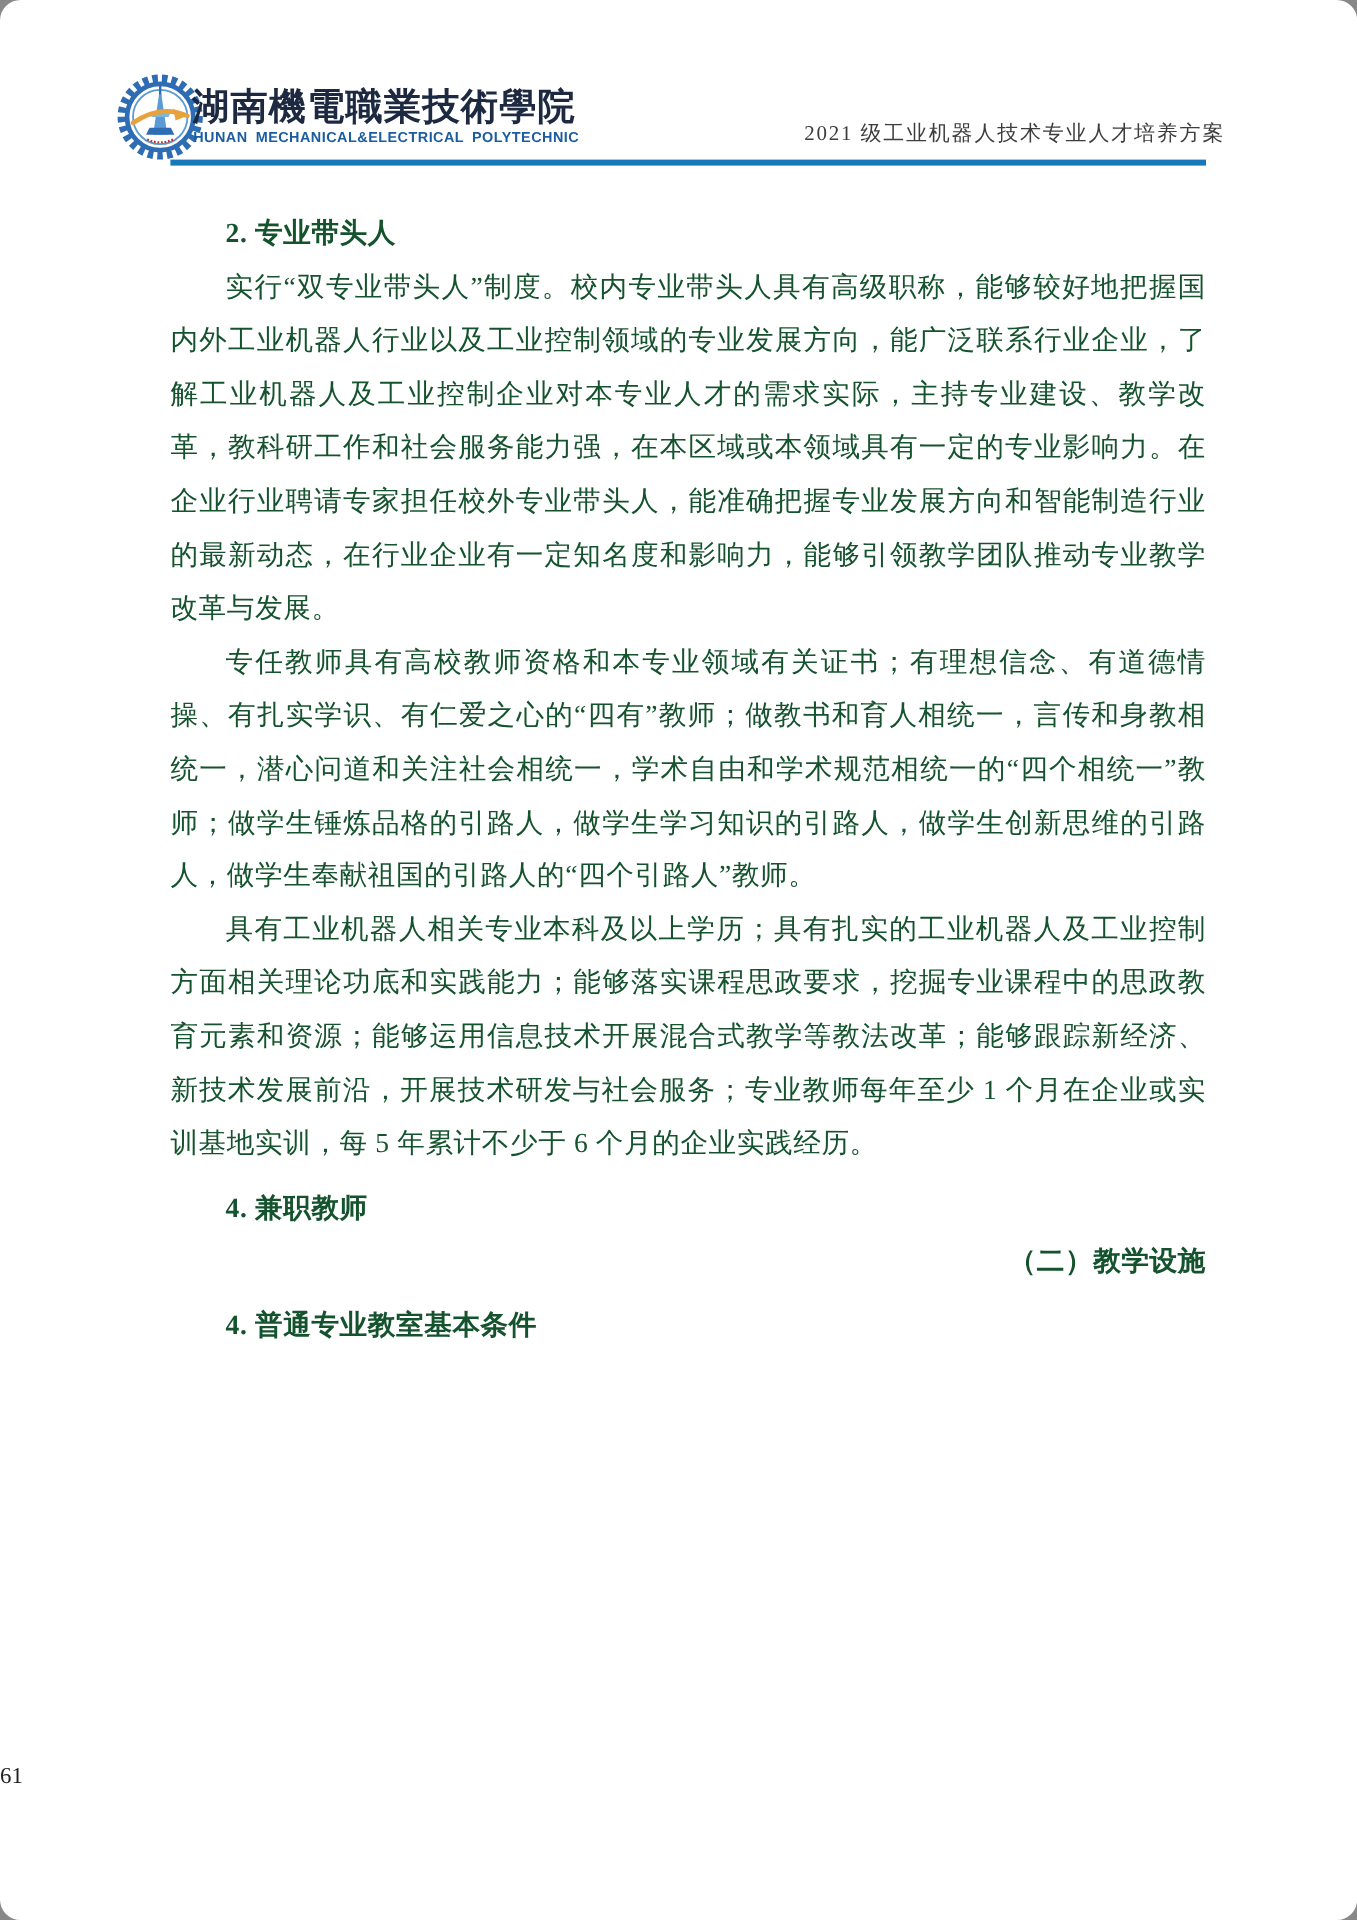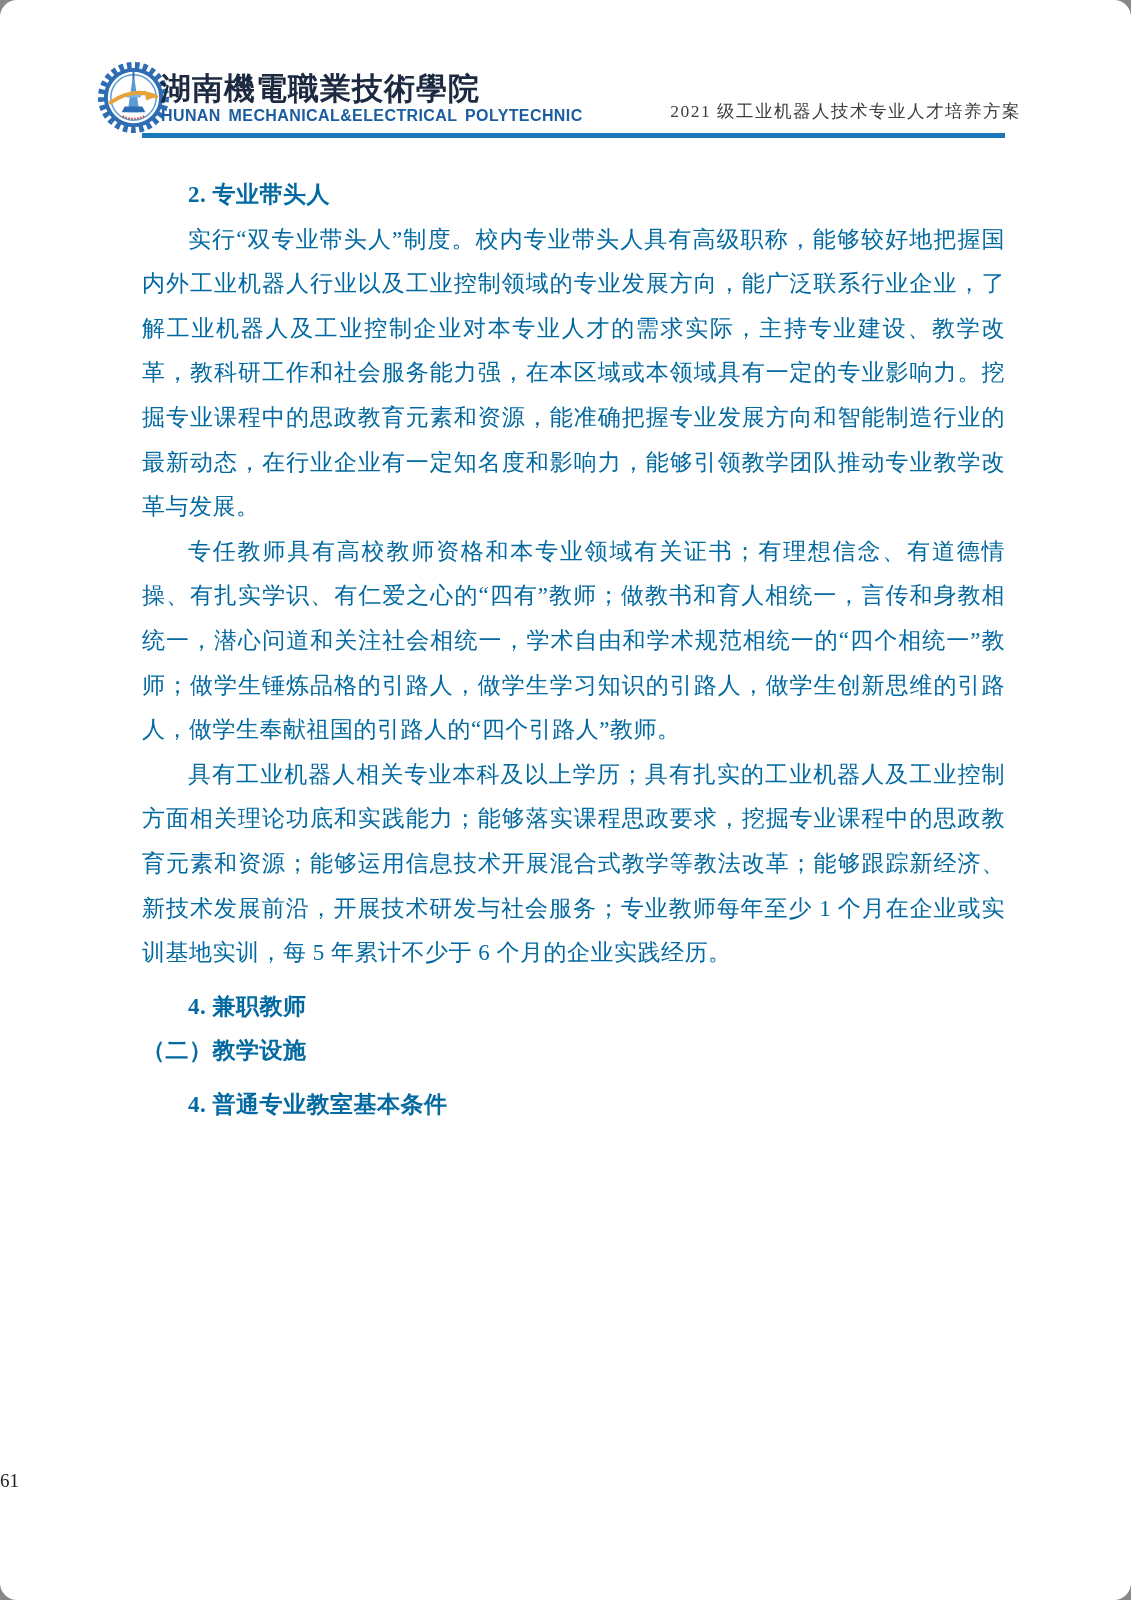--- a/index.html
+++ b/index.html
@@ -40,7 +40,7 @@
     top: 107px;
     font-family: "Liberation Sans", "DejaVu Sans", sans-serif;
     font-weight: bold;
-    font-size: 16px;
+    font-size: 12px;
     letter-spacing: 0.4px;
     word-spacing: 3px;
     color: #1b5da0;

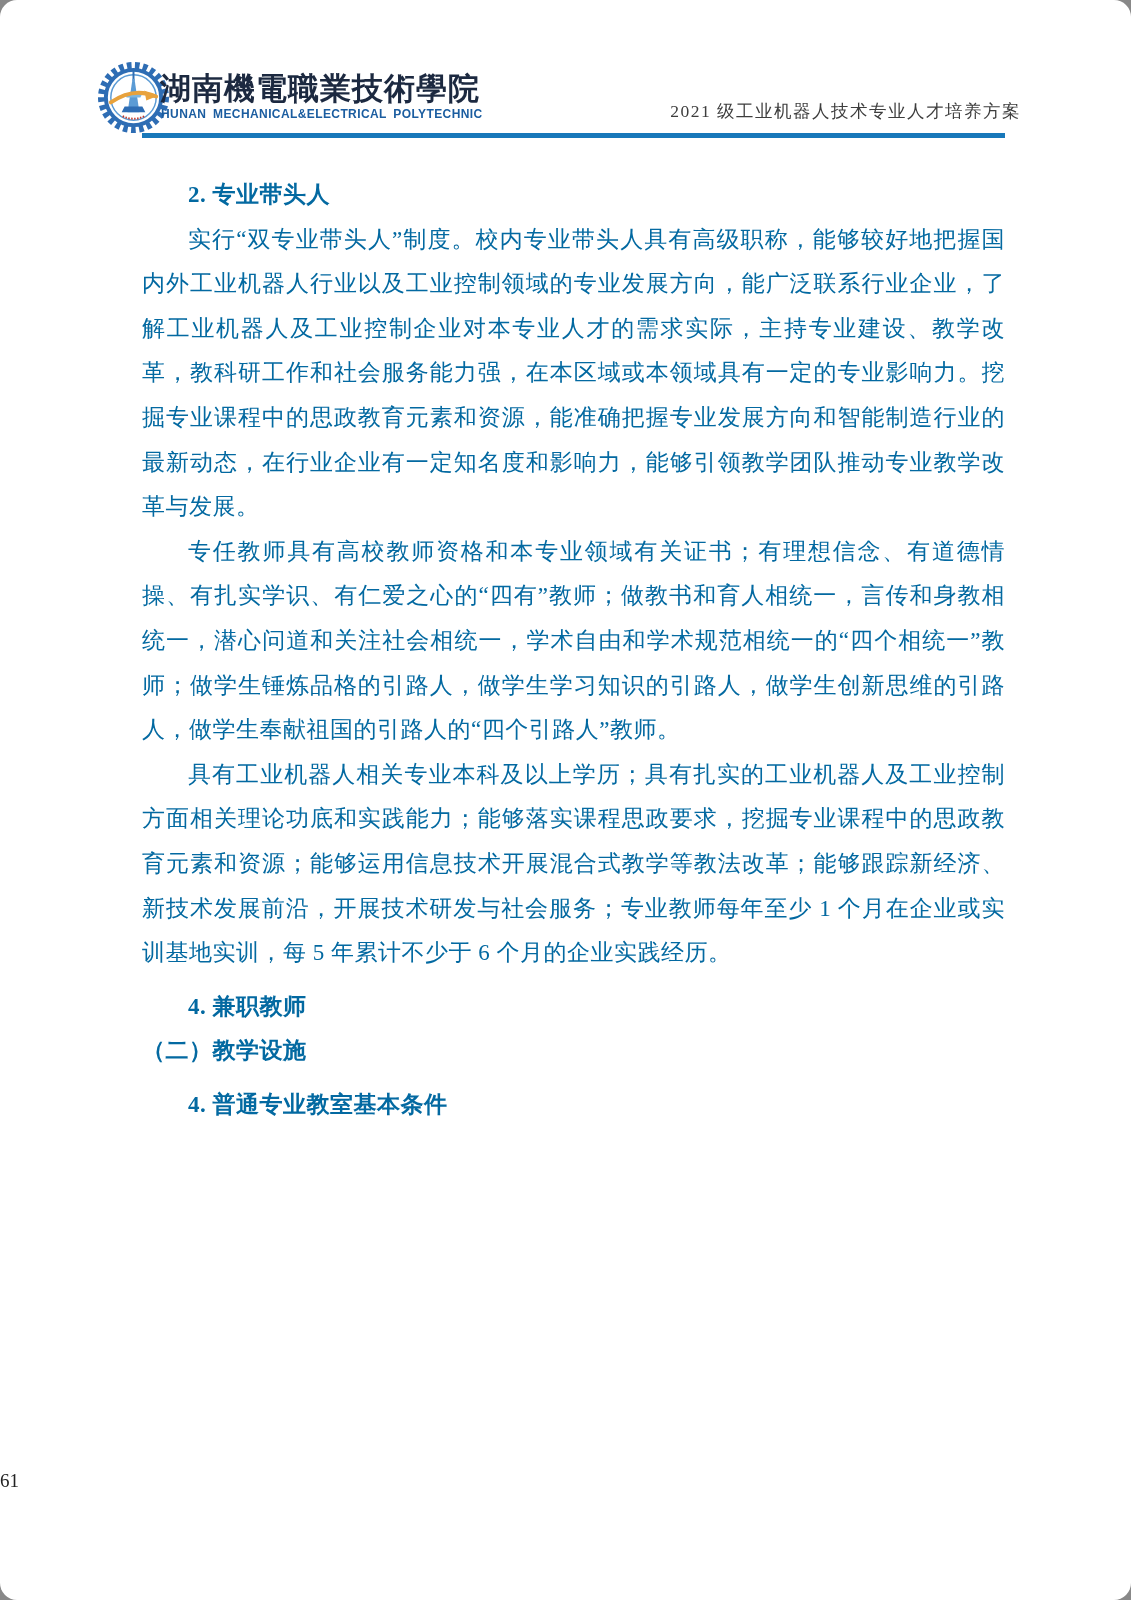--- a/index.html
+++ b/index.html
@@ -73,7 +73,7 @@
     font-size: 23px;
     line-height: 44.6px;
     letter-spacing: 0.5px;
-    color: #0369a1;
+    color: #14532d;
   }
   .content p {
     text-align: justify;

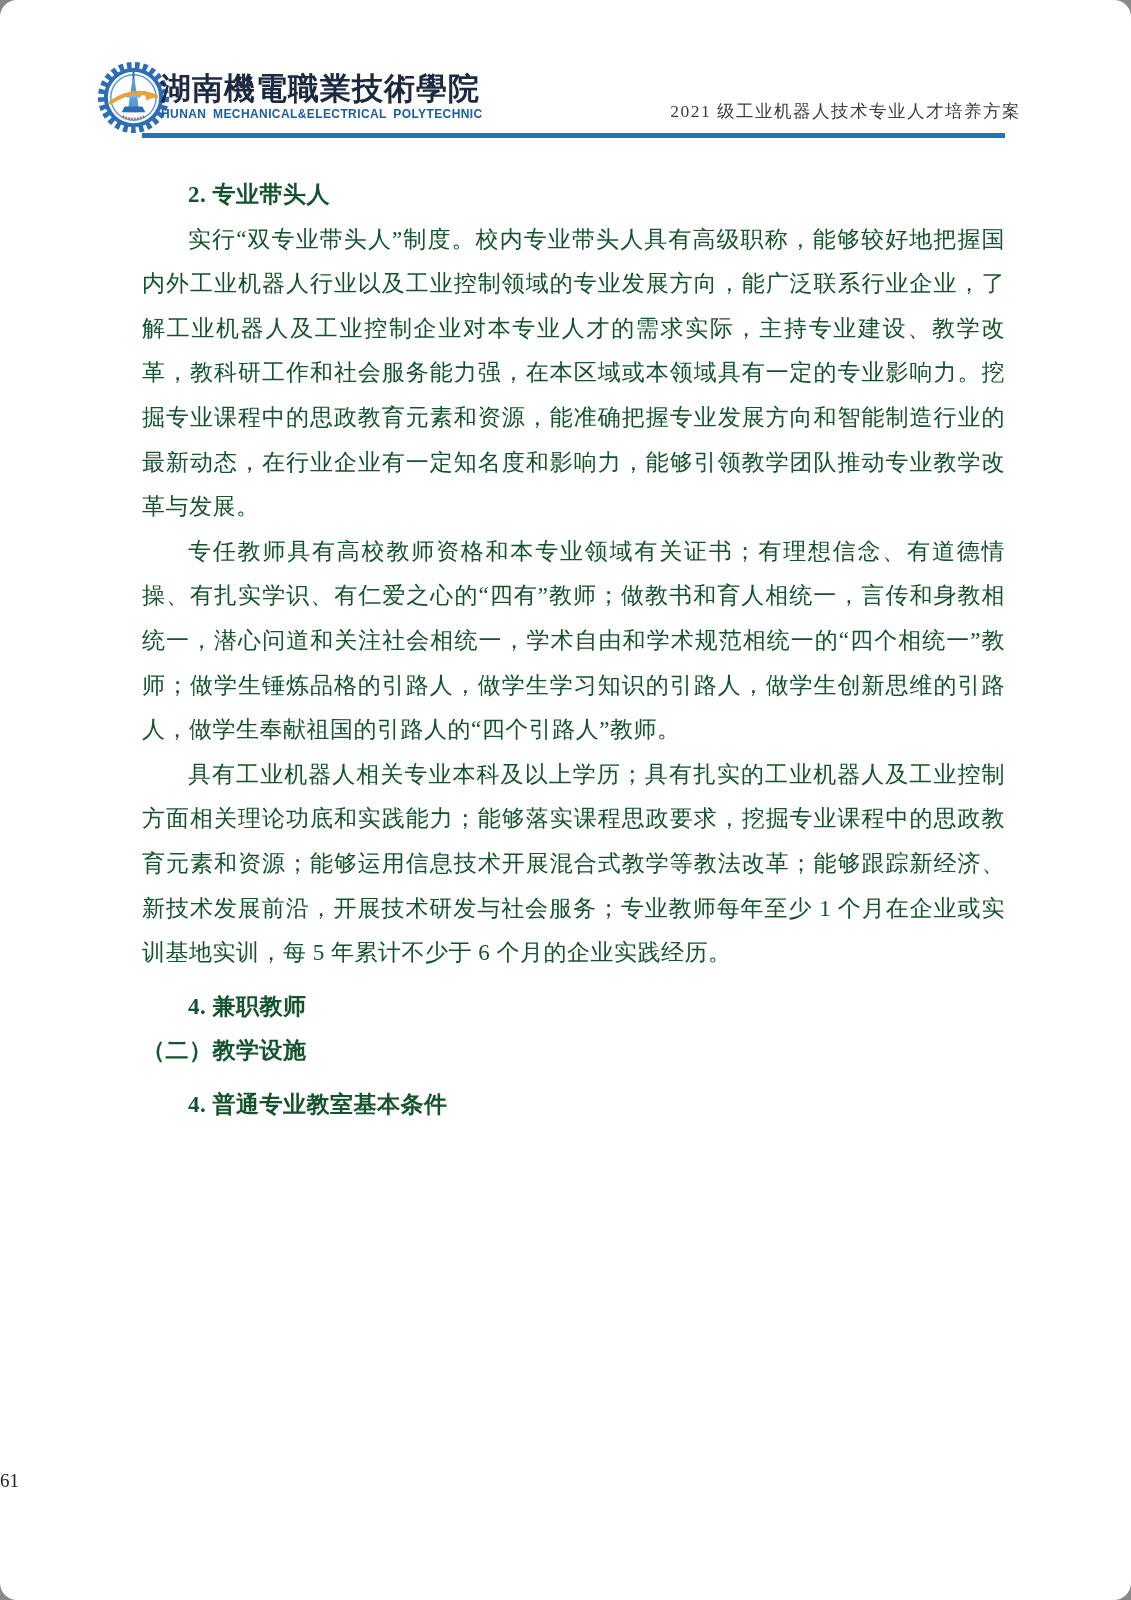--- a/index.html
+++ b/index.html
@@ -140,7 +140,7 @@
 
     <h3 class="h-num">2. 专业带头人</h3>
 
-    <p>实行“双专业带头人”制度。校内专业带头人具有高级职称，能够较好地把握国内外工业机器人行业以及工业控制领域的专业发展方向，能广泛联系行业企业，了解工业机器人及工业控制企业对本专业人才的需求实际，主持专业建设、教学改革，教科研工作和社会服务能力强，在本区域或本领域具有一定的专业影响力。挖掘专业课程中的思政教育元素和资源，能准确把握专业发展方向和智能制造行业的最新动态，在行业企业有一定知名度和影响力，能够引领教学团队推动专业教学改革与发展。</p>
+    <p>实行“双专业带头人”制度。校内专业带头人具有高级职称，能够较好地把握国内外工业机器人行业以及工业控制领域的专业发展方向，能广泛联系行业企业，了解工业机器人及工业控制企业对本专业人才的需求实际，主持专业建设、教学改革，教科研工作和社会服务能力强，在本区域或本领域具有一定的专业影响力。在企业行业聘请专家担任校外专业带头人，能准确把握专业发展方向和智能制造行业的最新动态，在行业企业有一定知名度和影响力，能够引领教学团队推动专业教学改革与发展。</p>
 
 
     <p>专任教师具有高校教师资格和本专业领域有关证书；有理想信念、有道德情操、有扎实学识、有仁爱之心的“四有”教师；做教书和育人相统一，言传和身教相统一，潜心问道和关注社会相统一，学术自由和学术规范相统一的“四个相统一”教师；做学生锤炼品格的引路人，做学生学习知识的引路人，做学生创新思维的引路人，做学生奉献祖国的引路人的“四个引路人”教师。</p>

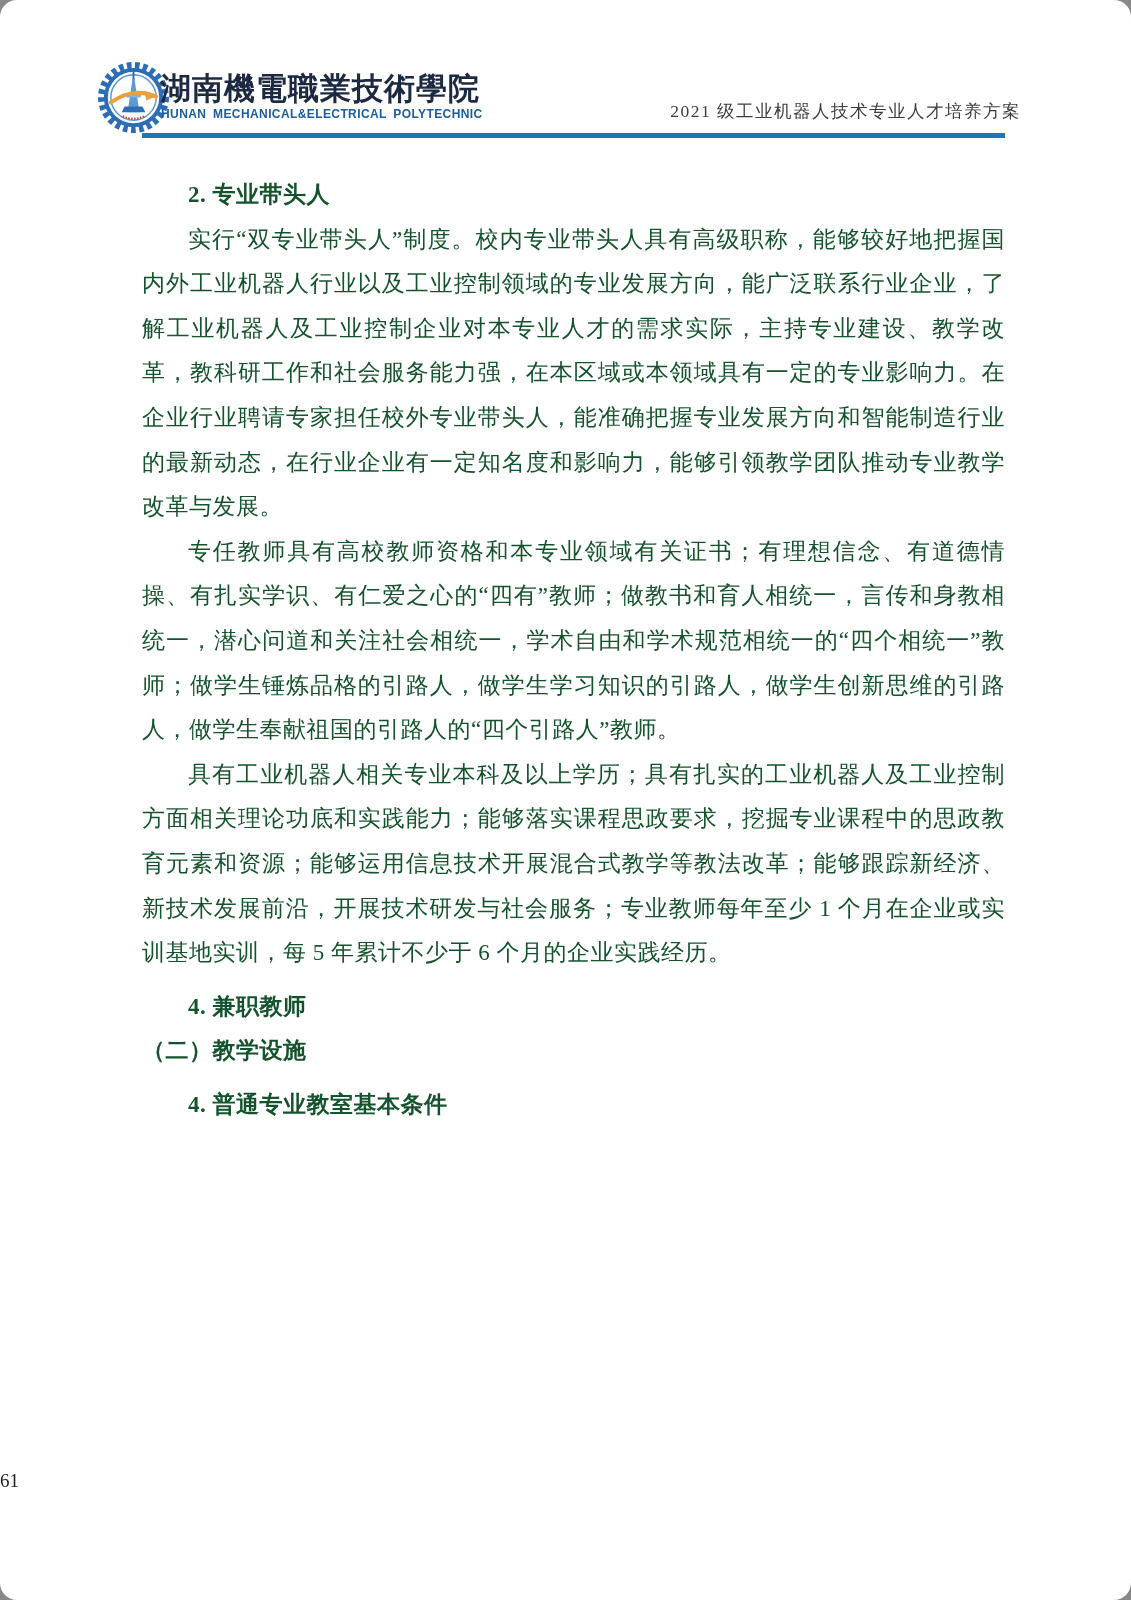--- a/index.html
+++ b/index.html
@@ -92,6 +92,7 @@
     text-indent: 0;
     margin-top: 0;
     line-height: 44.6px;
+    text-align: right;
   }
 
   

